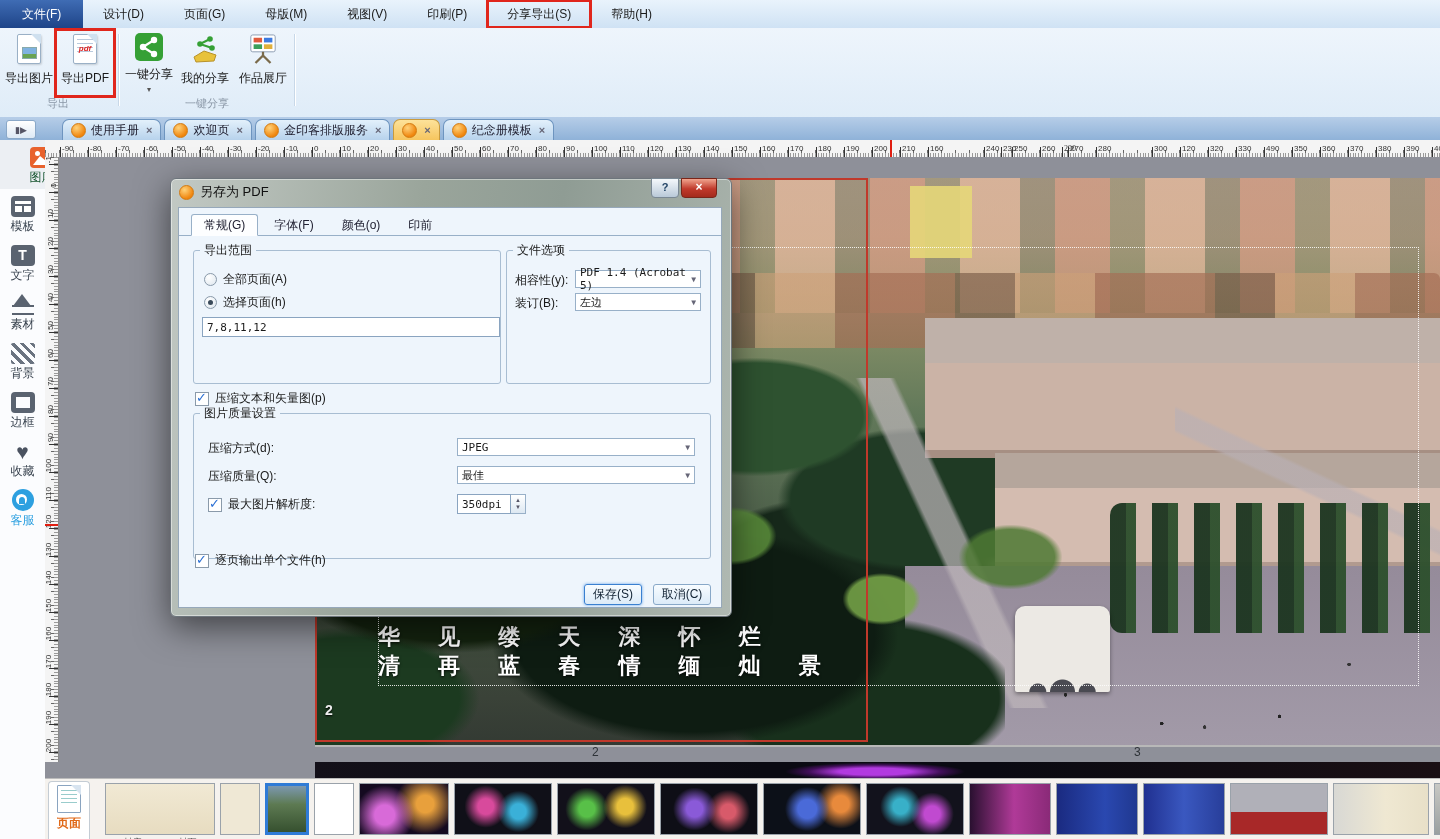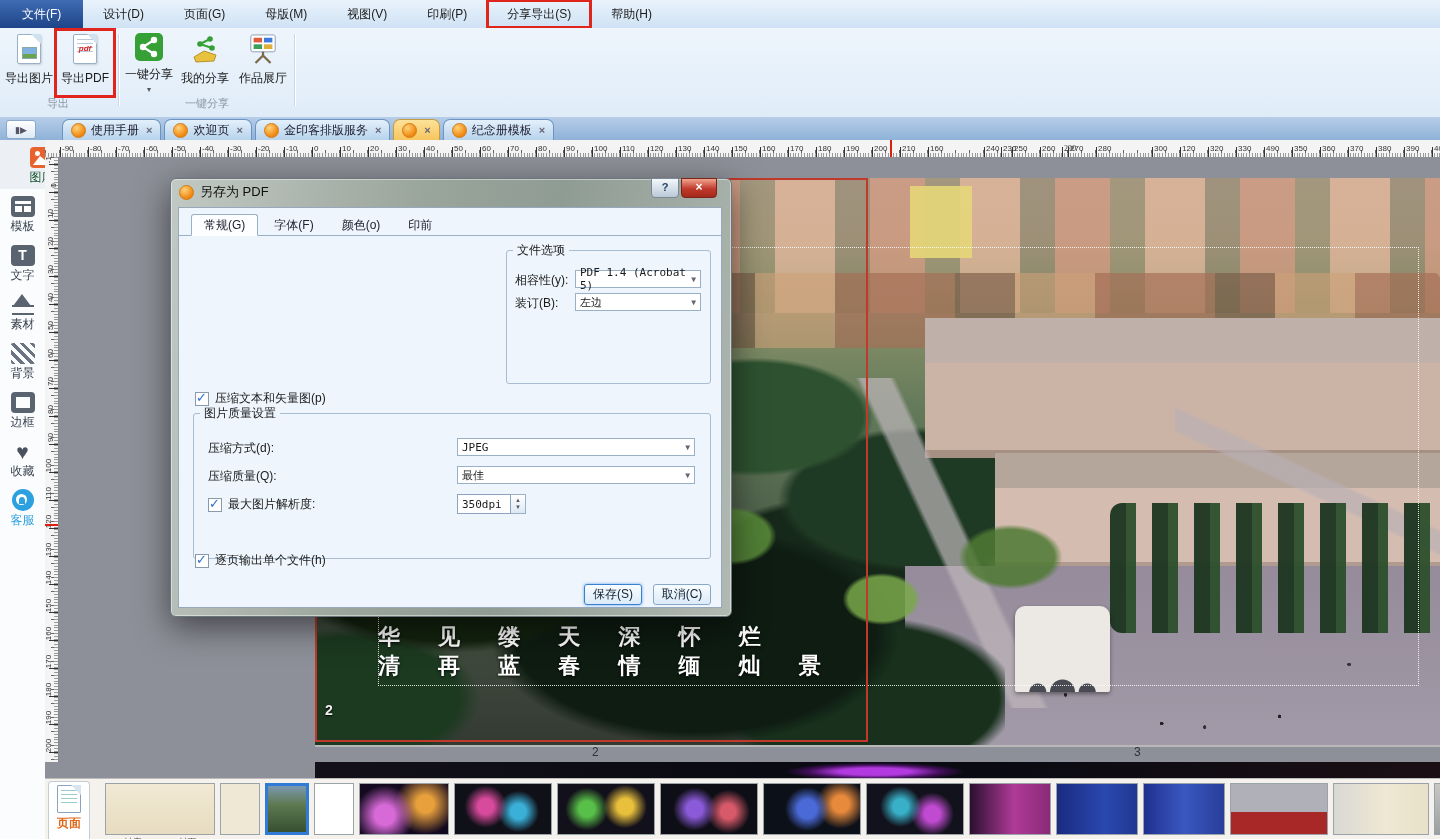--- a/index.html
+++ b/index.html
@@ -630,6 +630,18 @@
         <div class="dlgtab">印前</div>
       </div>
 
+      <fieldset style="left:14px;top:34px;width:306px;height:140px">
+        <legend>导出范围</legend>
+        <div class="frow" style="left:10px;top:12px">
+          <span class="radio"></span>
+          <span>全部页面(A)</span>
+        </div>
+        <div class="frow" style="left:10px;top:35px">
+          <span class="radio on"></span>
+          <span>选择页面(h)</span>
+        </div>
+        <div class="tinput" style="position:absolute;left:8px;top:58px;width:288px">7,8,11,12</div>
+      </fieldset>
 
       <fieldset style="left:327px;top:34px;width:203px;height:140px">
         <legend>文件选项</legend>

